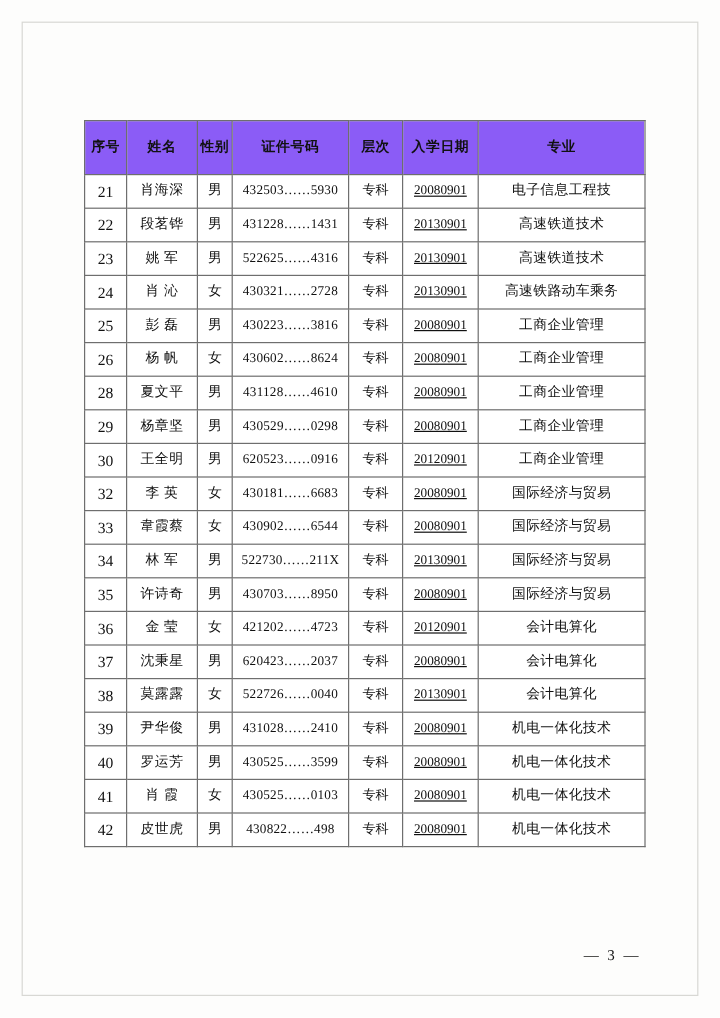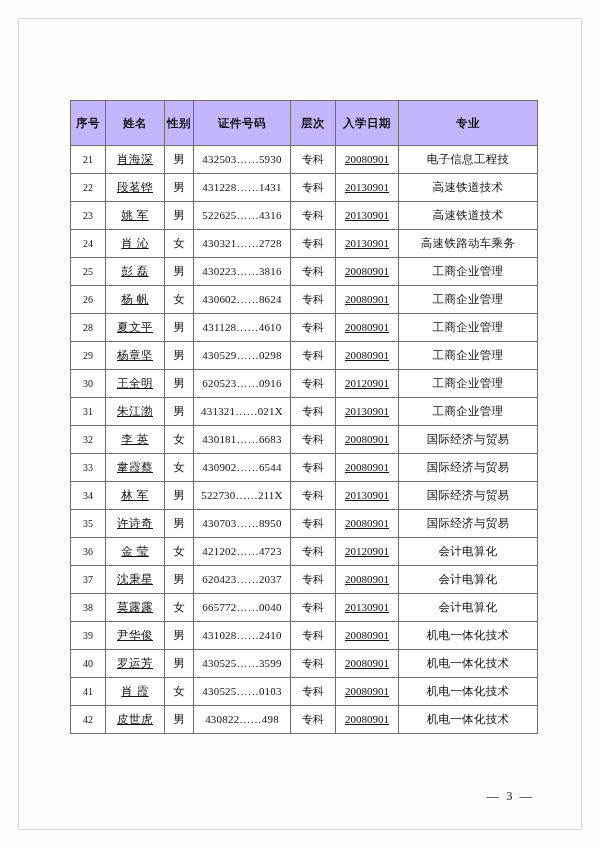--- a/index.html
+++ b/index.html
@@ -59,7 +59,7 @@
     overflow: hidden;
   }
   table.roster thead th {
-    background: #c4b5fd;
+    background: #8b5cf6;
     font-weight: bold;
     font-size: 11.5px;
     height: 44px;

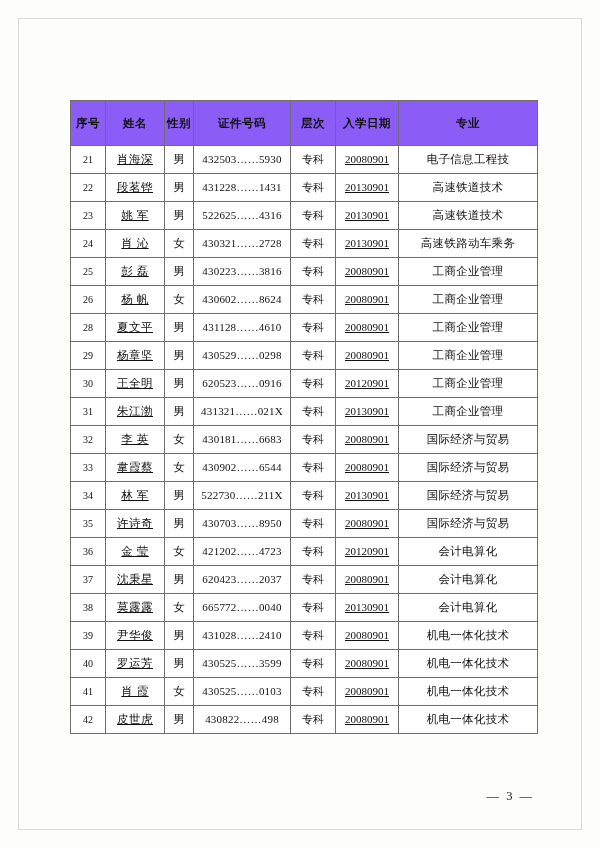--- a/index.html
+++ b/index.html
@@ -74,7 +74,7 @@
   th.c-date  { width: 62px; }
   th.c-major { width: 138px; }
 
-  td.seq  { font-size: 10px; }
+  td.seq  { font-size: 13px; }
   td.name {
     font-size: 11.5px;
     letter-spacing: 0.5px;

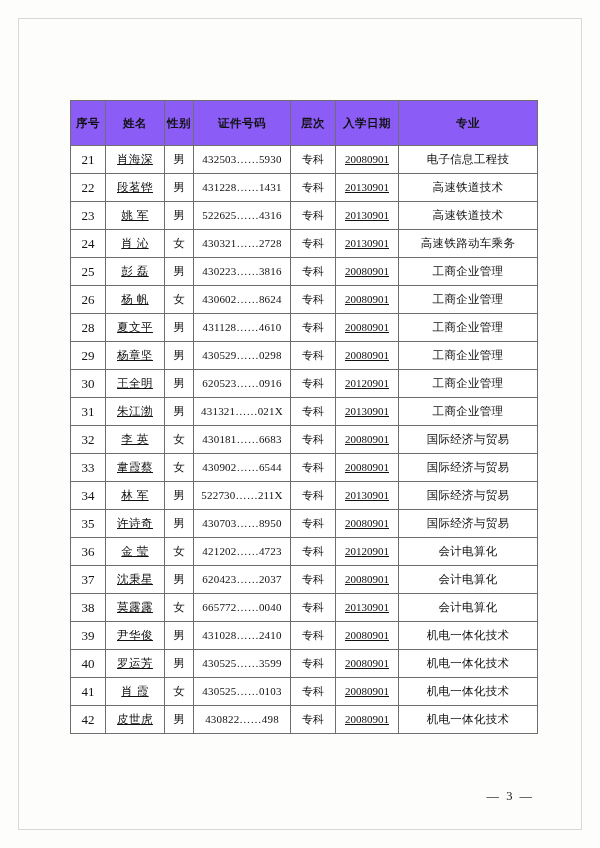--- a/index.html
+++ b/index.html
@@ -78,7 +78,6 @@
   td.name {
     font-size: 11.5px;
     letter-spacing: 0.5px;
-    text-decoration: underline;
   }
   td.sex  { font-size: 11.5px; }
   td.idno {

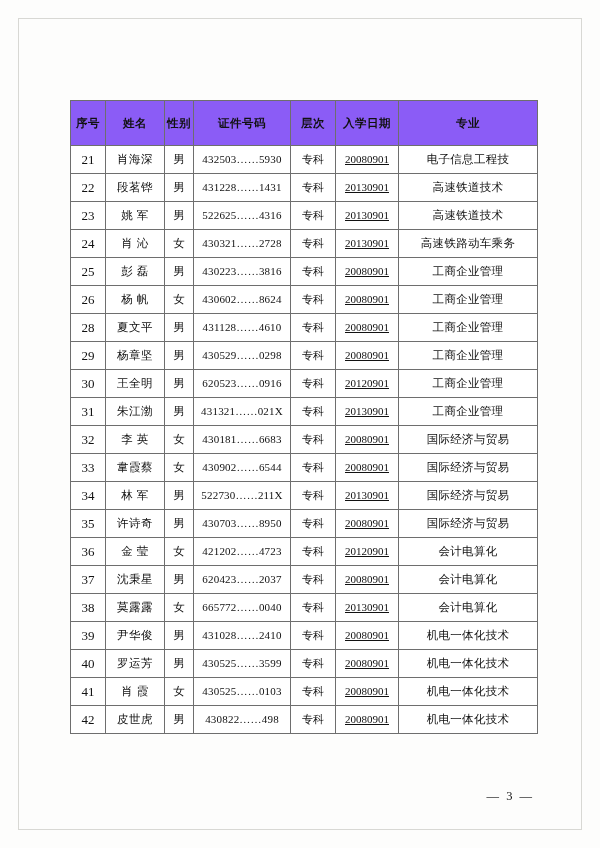--- a/index.html
+++ b/index.html
@@ -206,15 +206,6 @@
           <td class="major">工商企业管理</td>
         </tr>
         <tr>
-          <td class="seq">31</td>
-          <td class="name">朱江渤</td>
-          <td class="sex">男</td>
-          <td class="idno">431321……021X</td>
-          <td class="level">专科</td>
-          <td class="date">20130901</td>
-          <td class="major">工商企业管理</td>
-        </tr>
-        <tr>
           <td class="seq">32</td>
           <td class="name">李 英</td>
           <td class="sex">女</td>

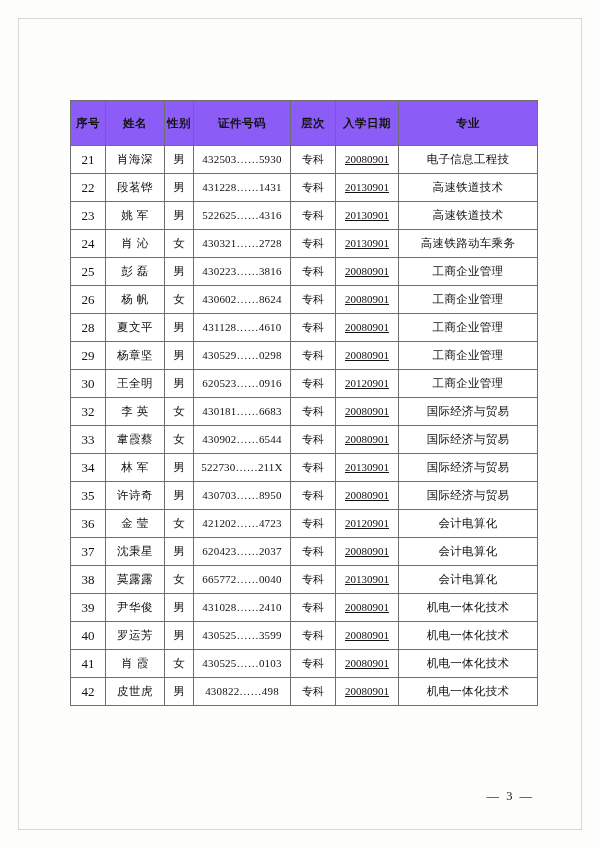--- a/index.html
+++ b/index.html
@@ -263,7 +263,7 @@
           <td class="seq">38</td>
           <td class="name">莫露露</td>
           <td class="sex">女</td>
-          <td class="idno">665772……0040</td>
+          <td class="idno">522726……0040</td>
           <td class="level">专科</td>
           <td class="date">20130901</td>
           <td class="major">会计电算化</td>

